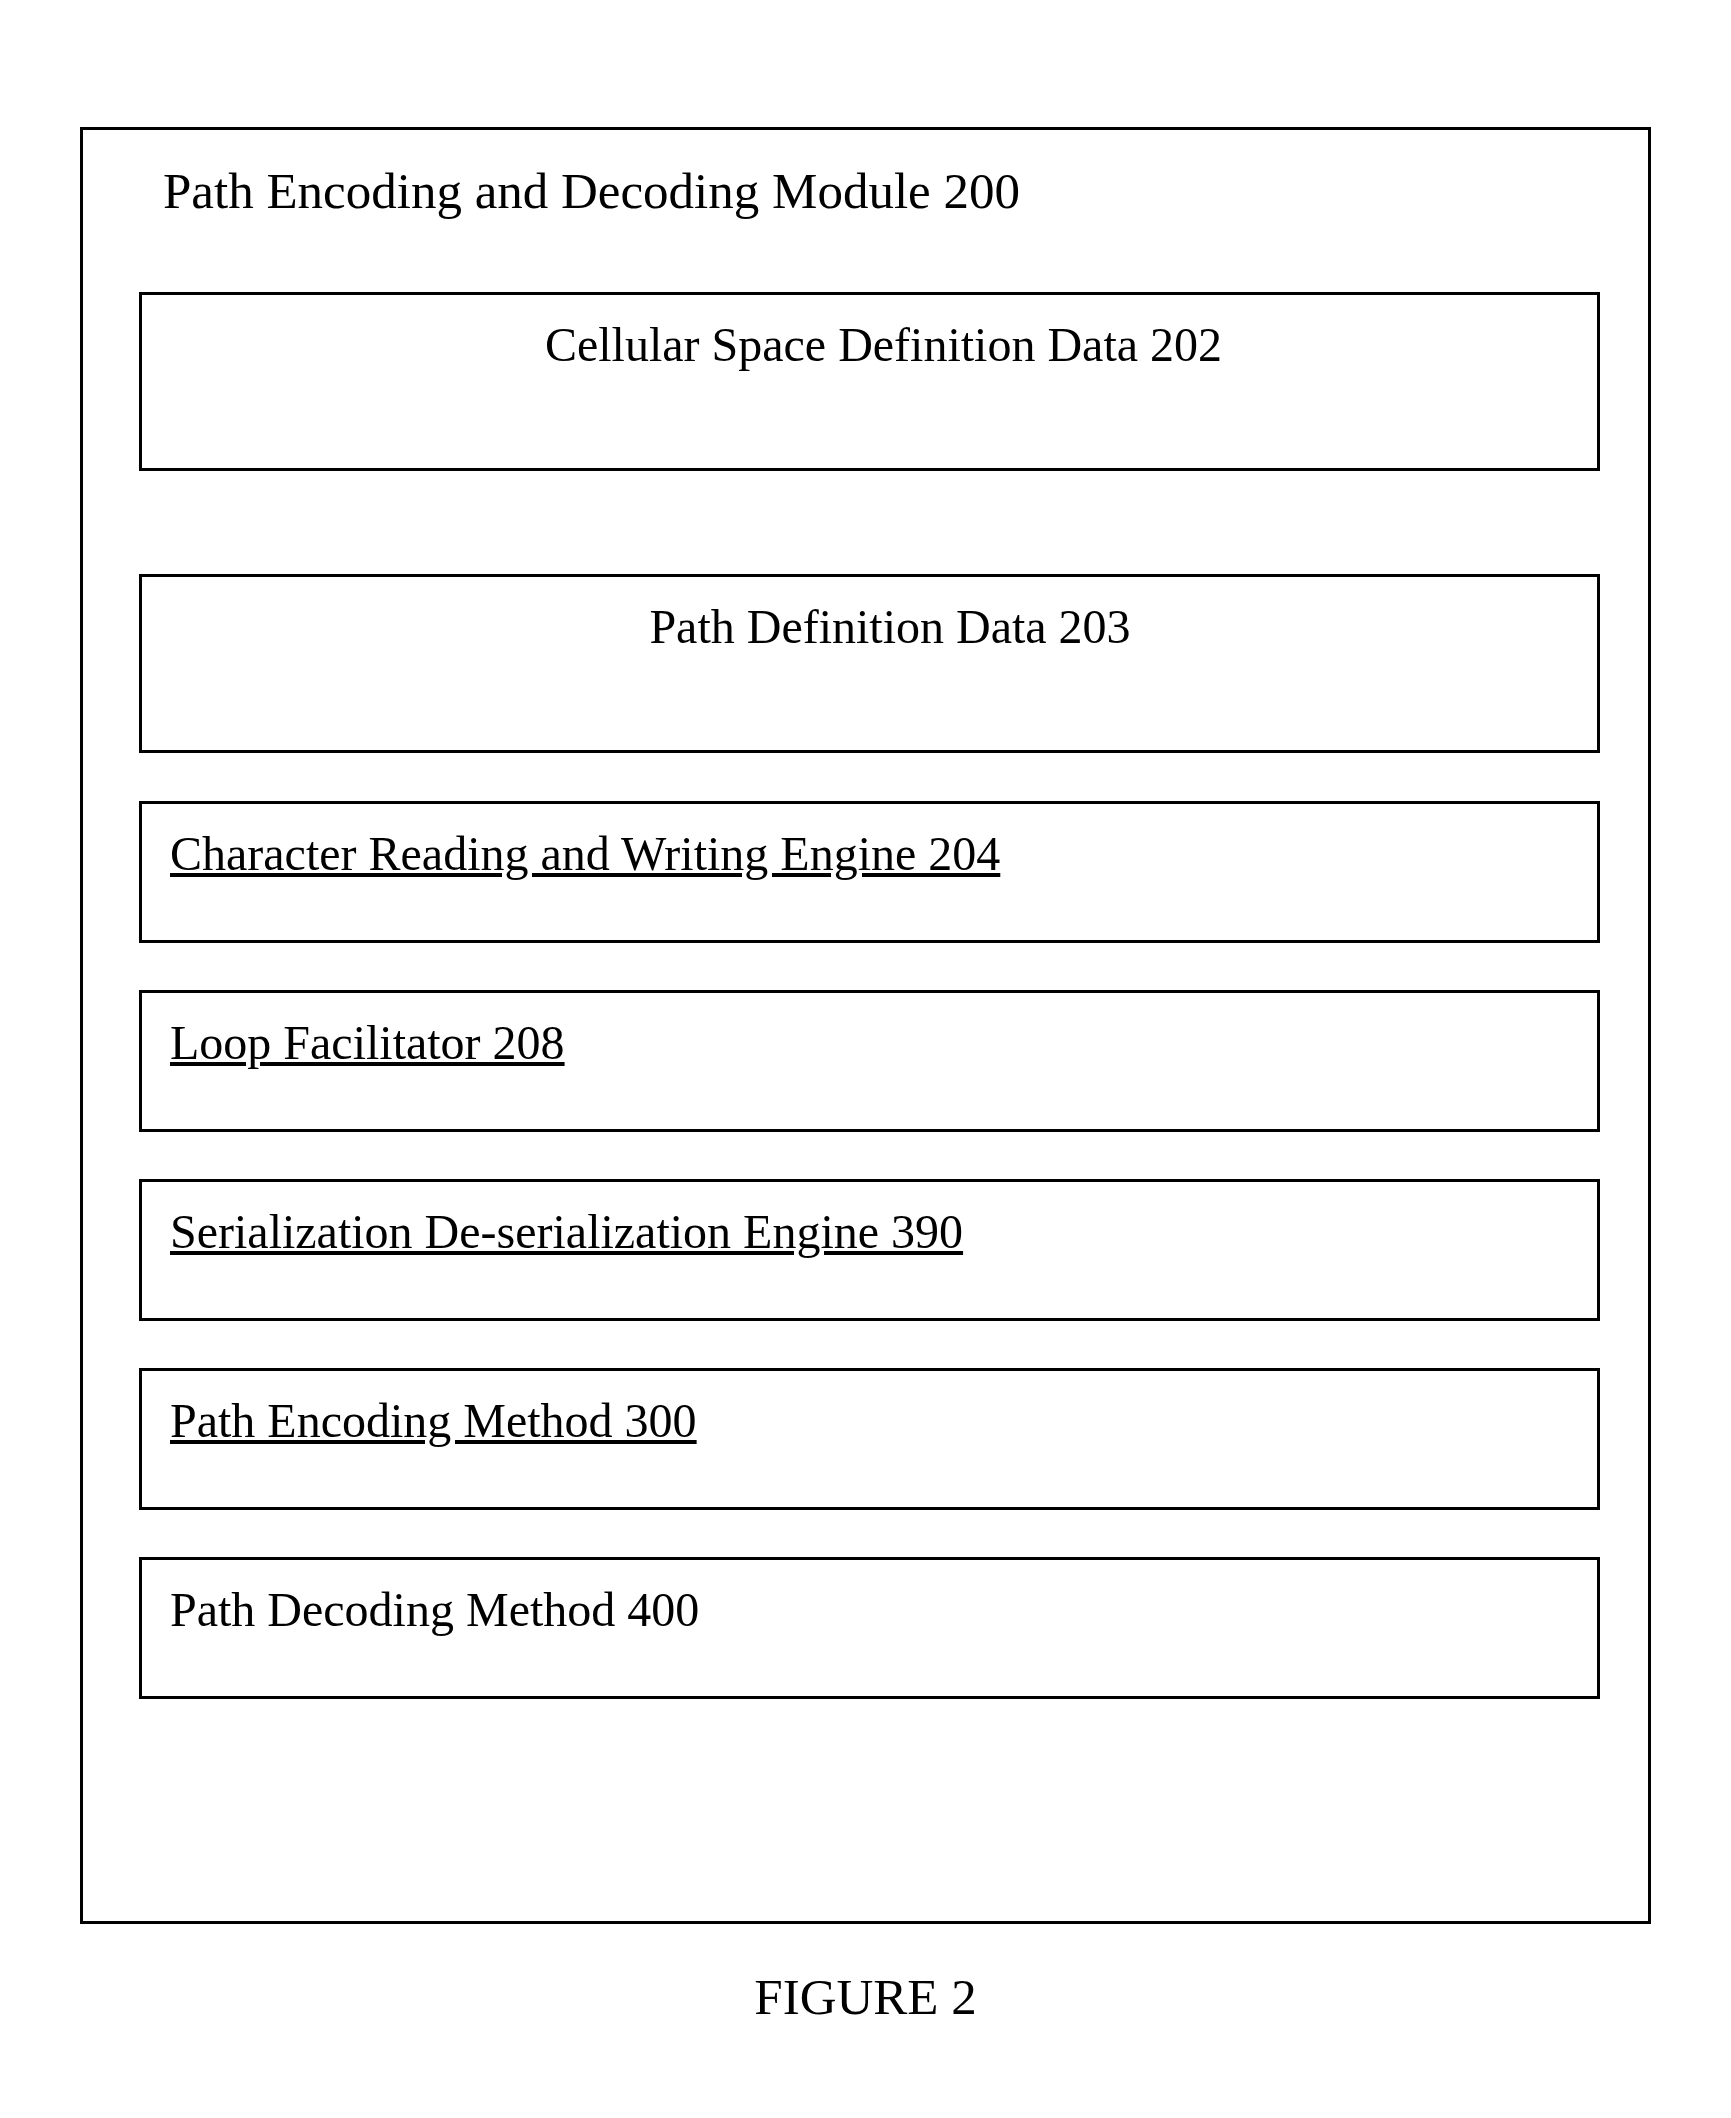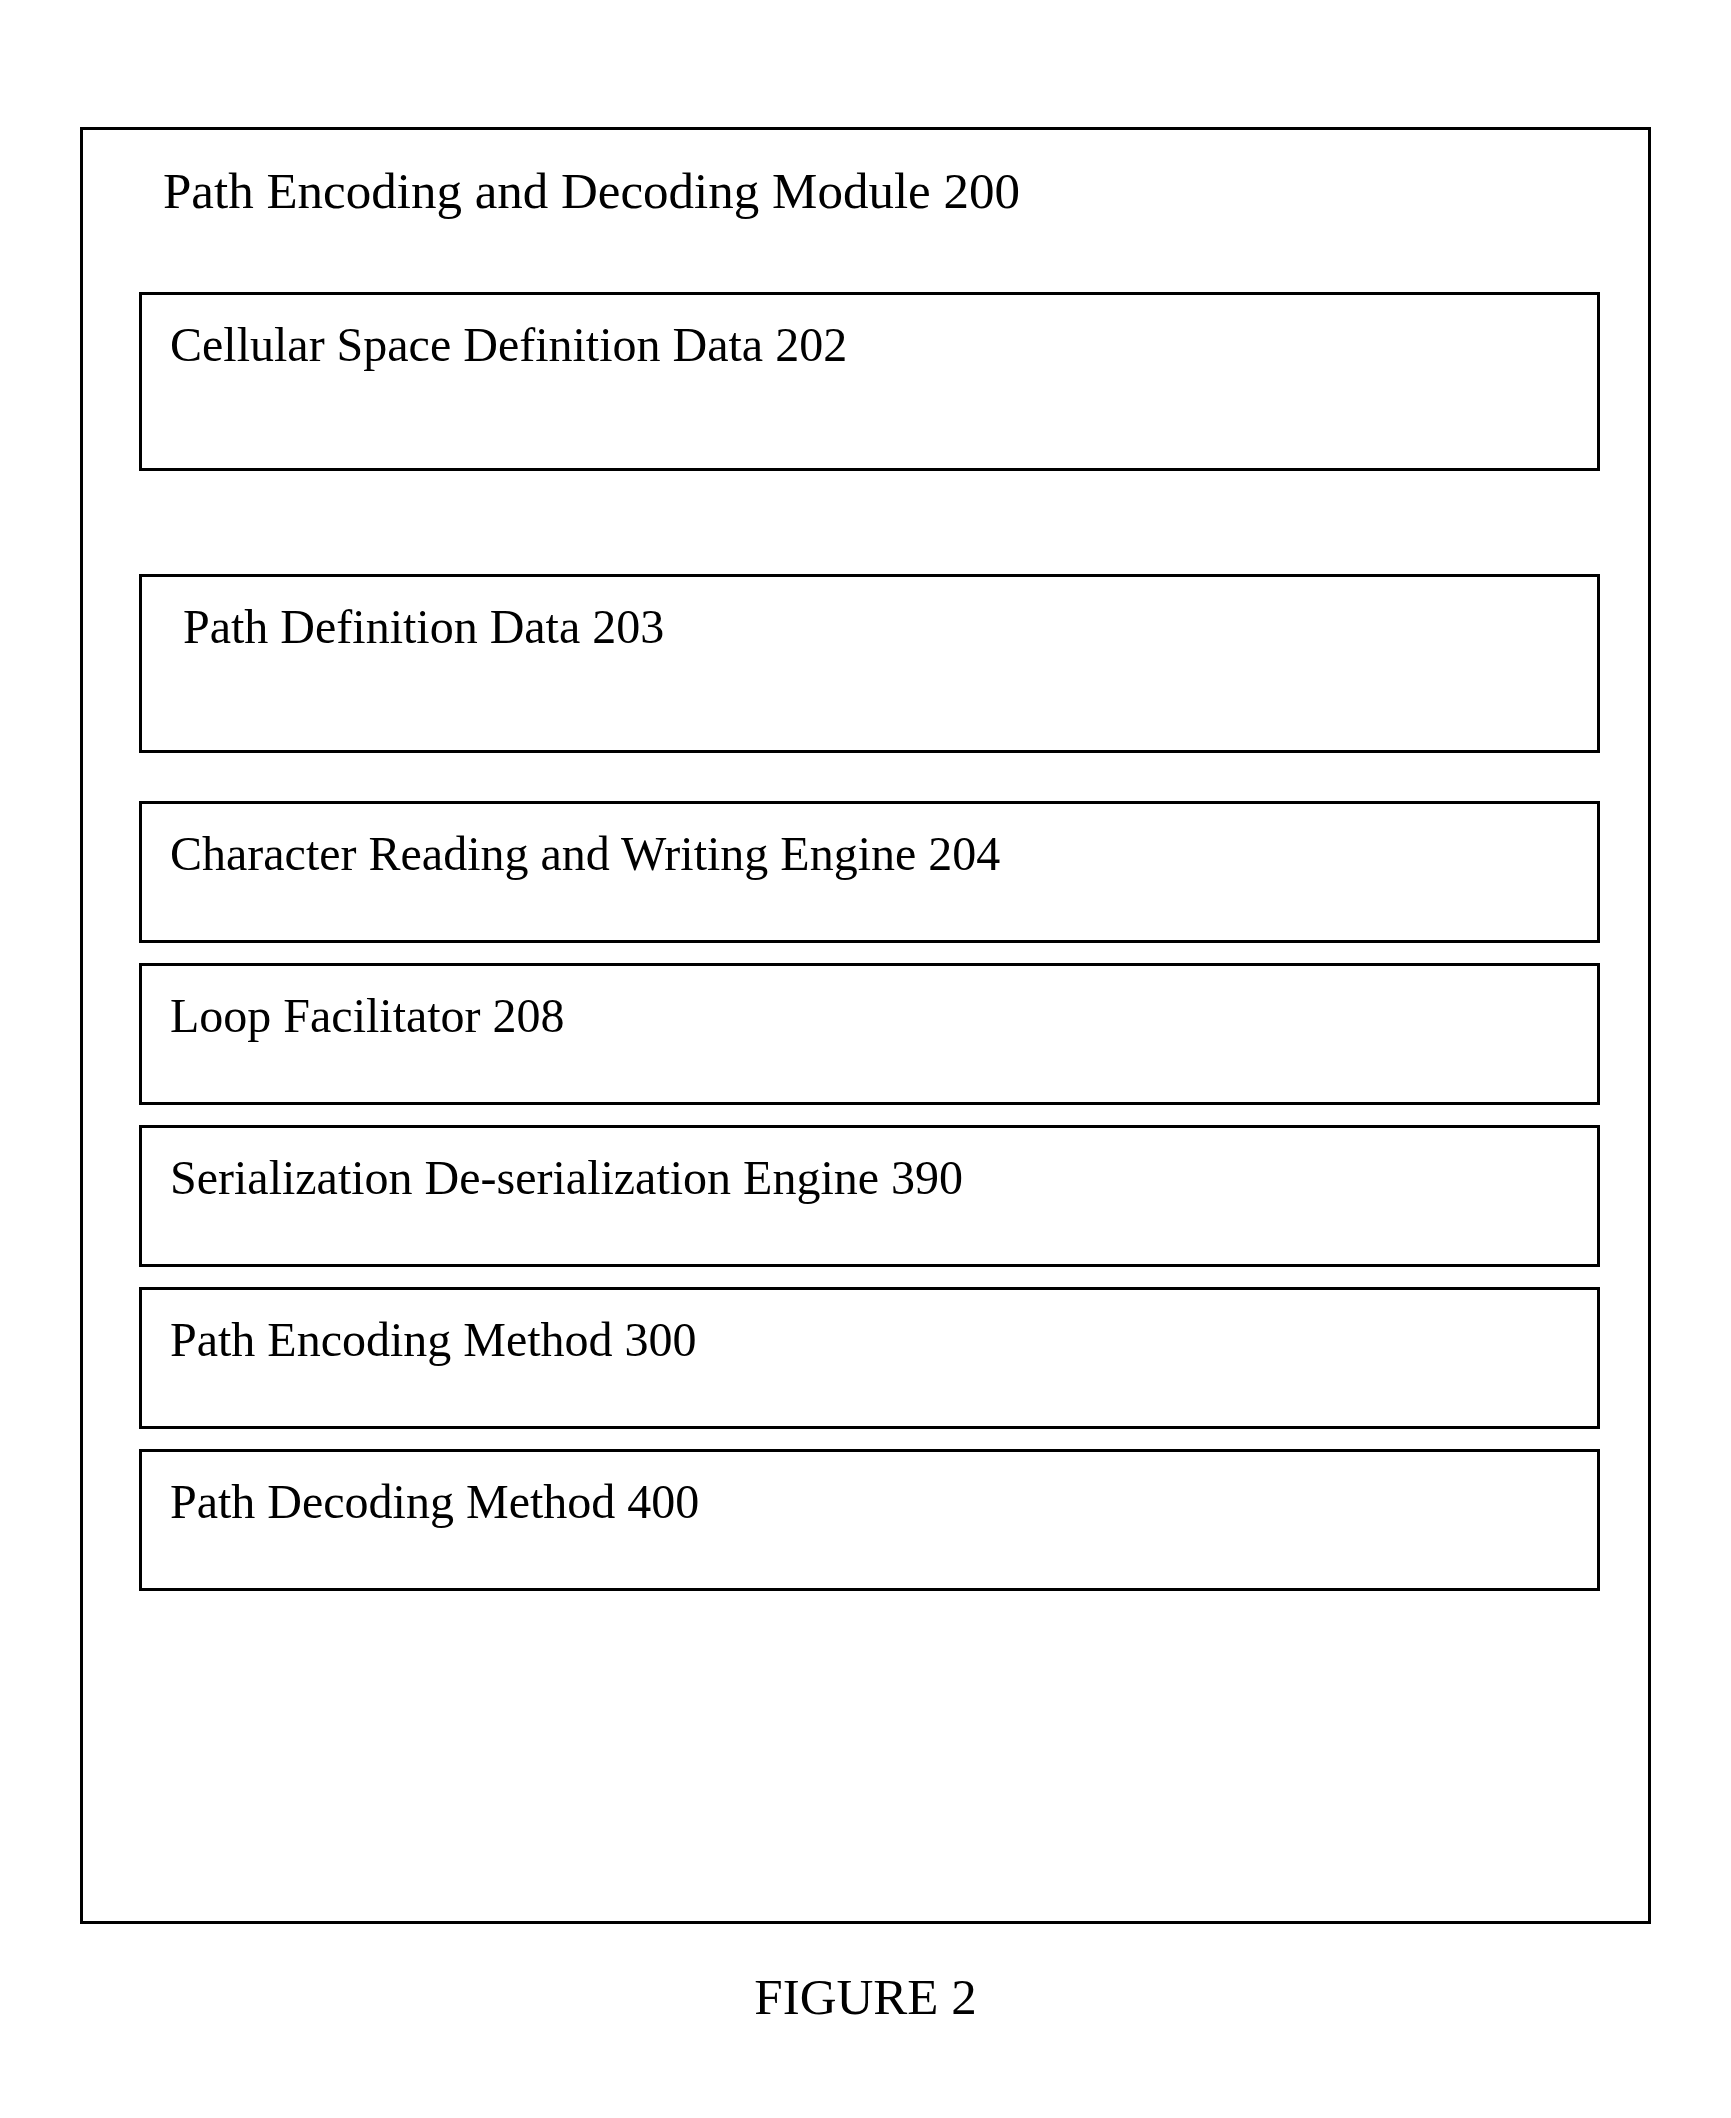--- a/index.html
+++ b/index.html
@@ -37,6 +37,7 @@
   }
   .tall {
     height: 179px;
+    text-align: center;
   }
   .gap-large { margin-bottom: 103px; }
   .gap-med   { margin-bottom: 48px; padding-left: 41px; }

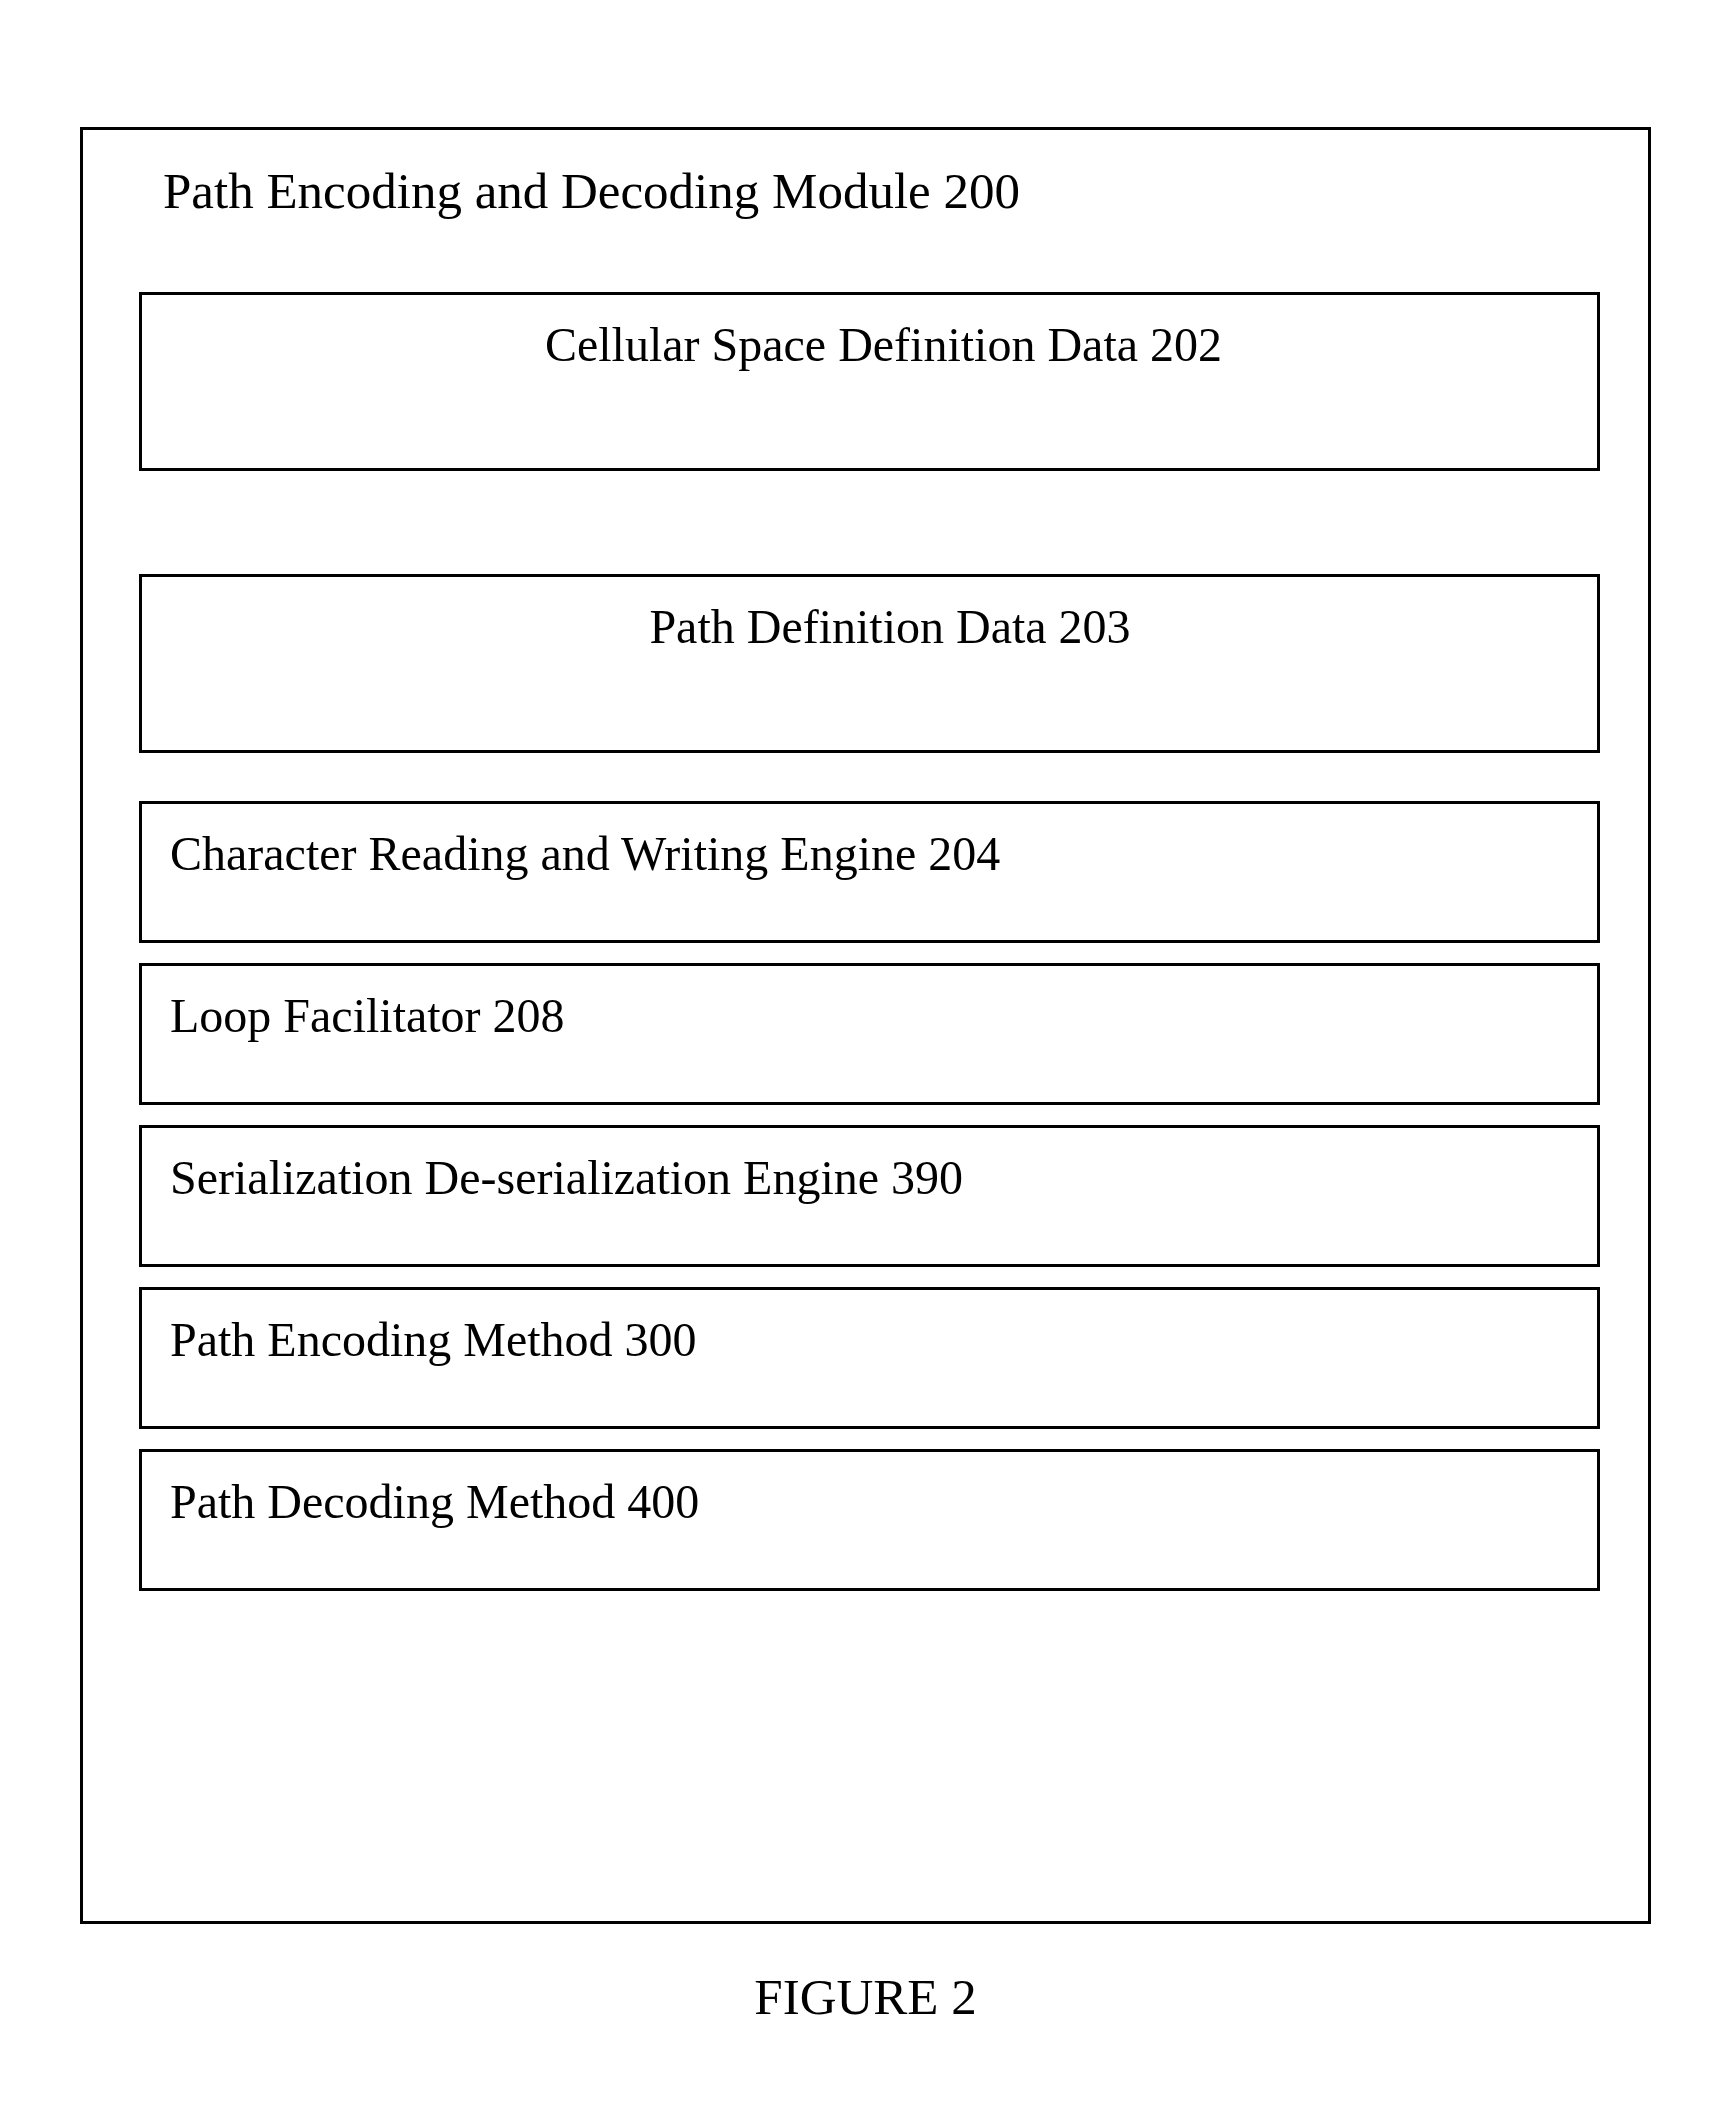--- a/index.html
+++ b/index.html
@@ -41,7 +41,7 @@
   }
   .gap-large { margin-bottom: 103px; }
   .gap-med   { margin-bottom: 48px; padding-left: 41px; }
-  .gap-small { margin-bottom: 20px; }
+  .gap-small { margin-bottom: 47px; text-decoration: underline; }
   .figure-caption {
     text-align: center;
     font-size: 51px;

